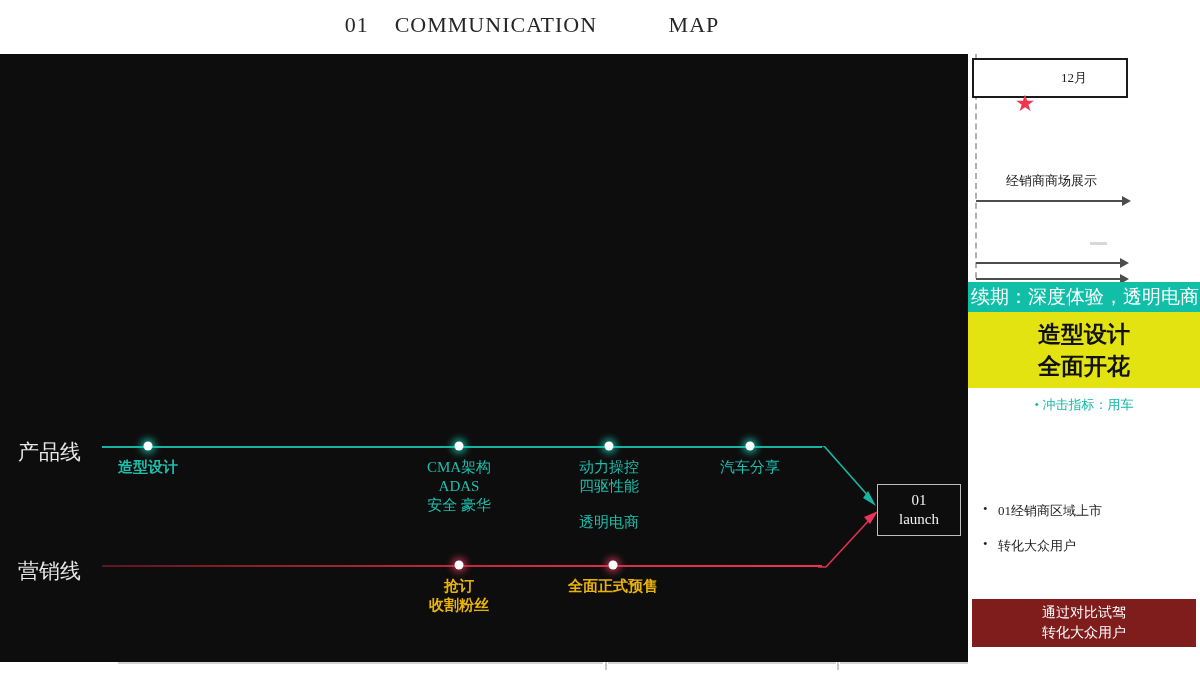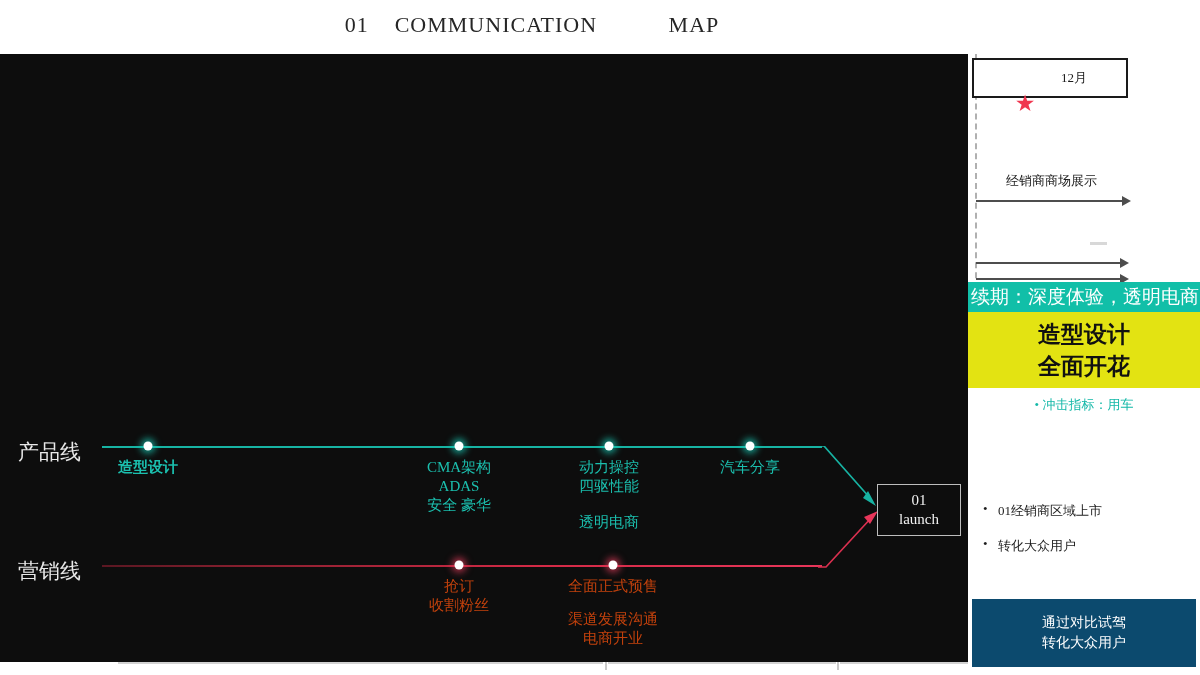--- a/index.html
+++ b/index.html
@@ -112,7 +112,7 @@
     white-space: pre-line;
   }
   .ms.teal { color: #1bbfae; }
-  .ms.red  { color: #c2410c; }
+  .ms.red  { color: #eab308; font-weight: bold; }
 
   
   .launch-box {

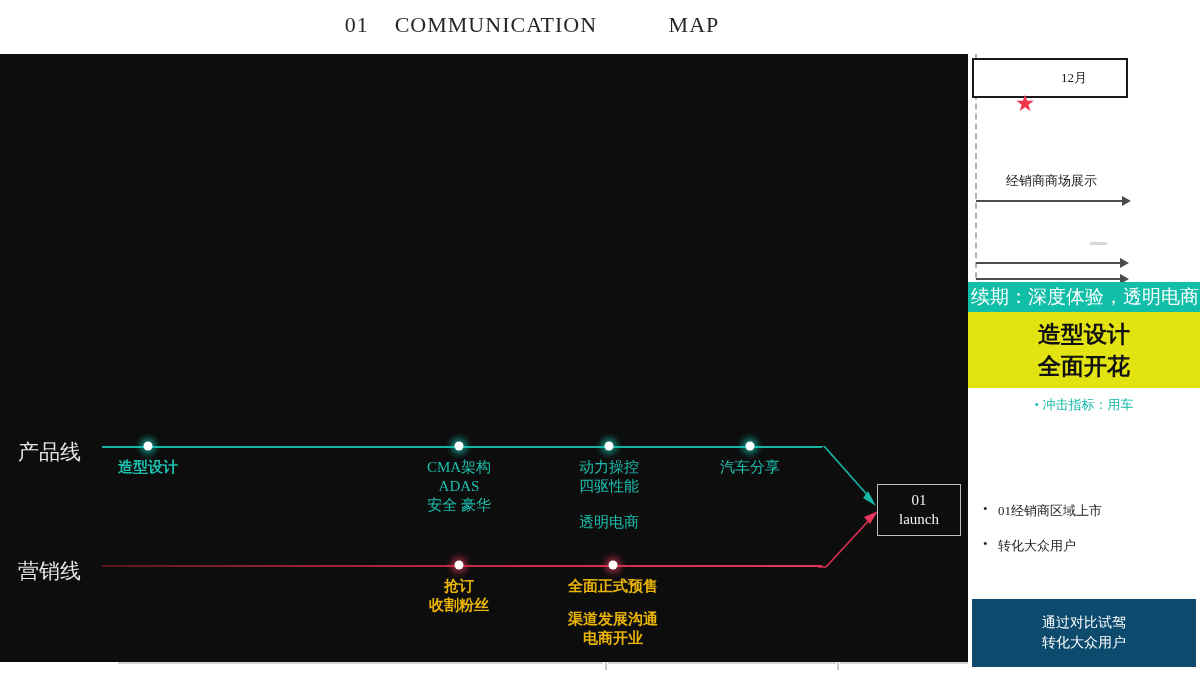--- a/index.html
+++ b/index.html
@@ -379,8 +379,6 @@
 收割粉丝</div>
 
     <div class="ms red" style="left:613px; top:523px;">全面正式预售</div>
-    <div class="ms red" style="left:613px; top:556px;">渠道发展沟通
-电商开业</div>
 
     <div class="launch-box">
       <span>01</span>

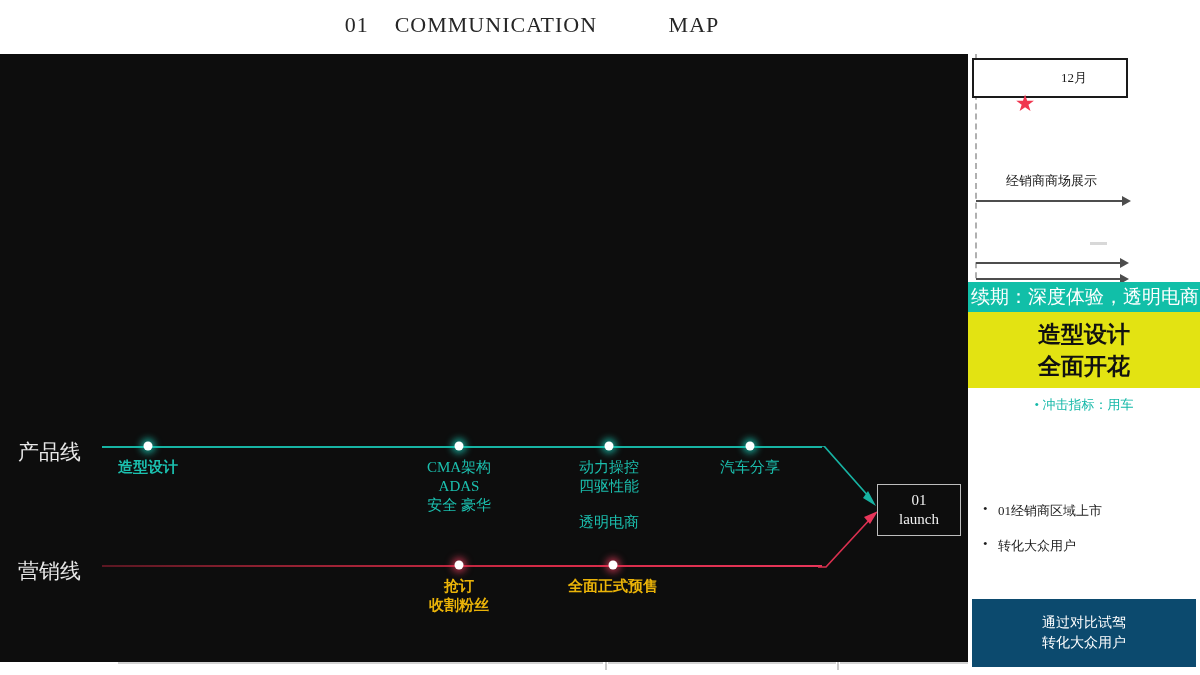--- a/index.html
+++ b/index.html
@@ -318,8 +318,8 @@
     left: 4px;
     top: 545px;
     width: 224px;
-    height: 68px;
-    background: #0c4a6e;
+    height: 48px;
+    background: #7f1d1d;
     color: #ffffff;
     font-family: "Liberation Serif", "DejaVu Serif", serif;
     font-size: 14px;

